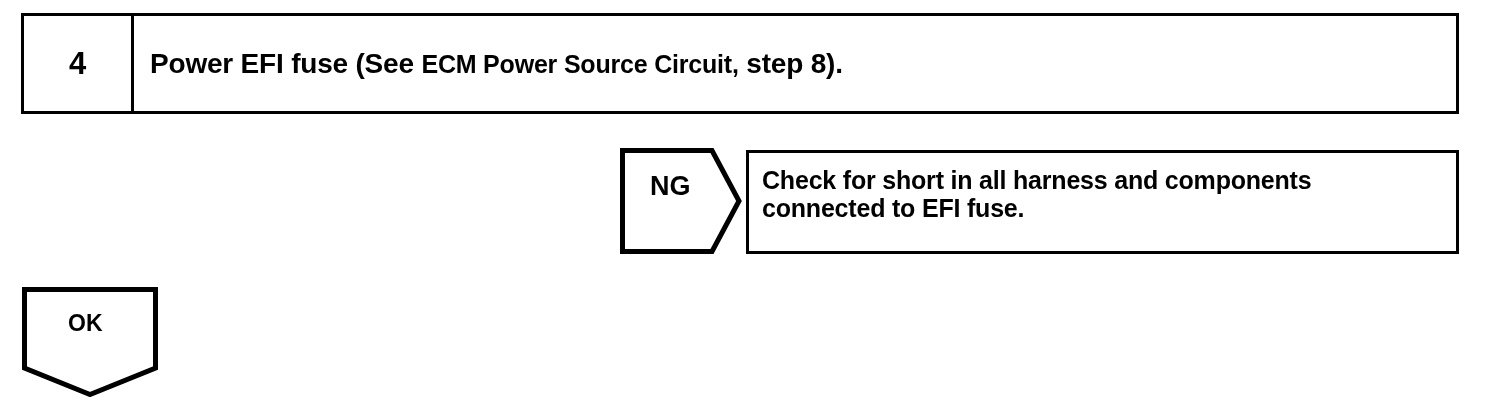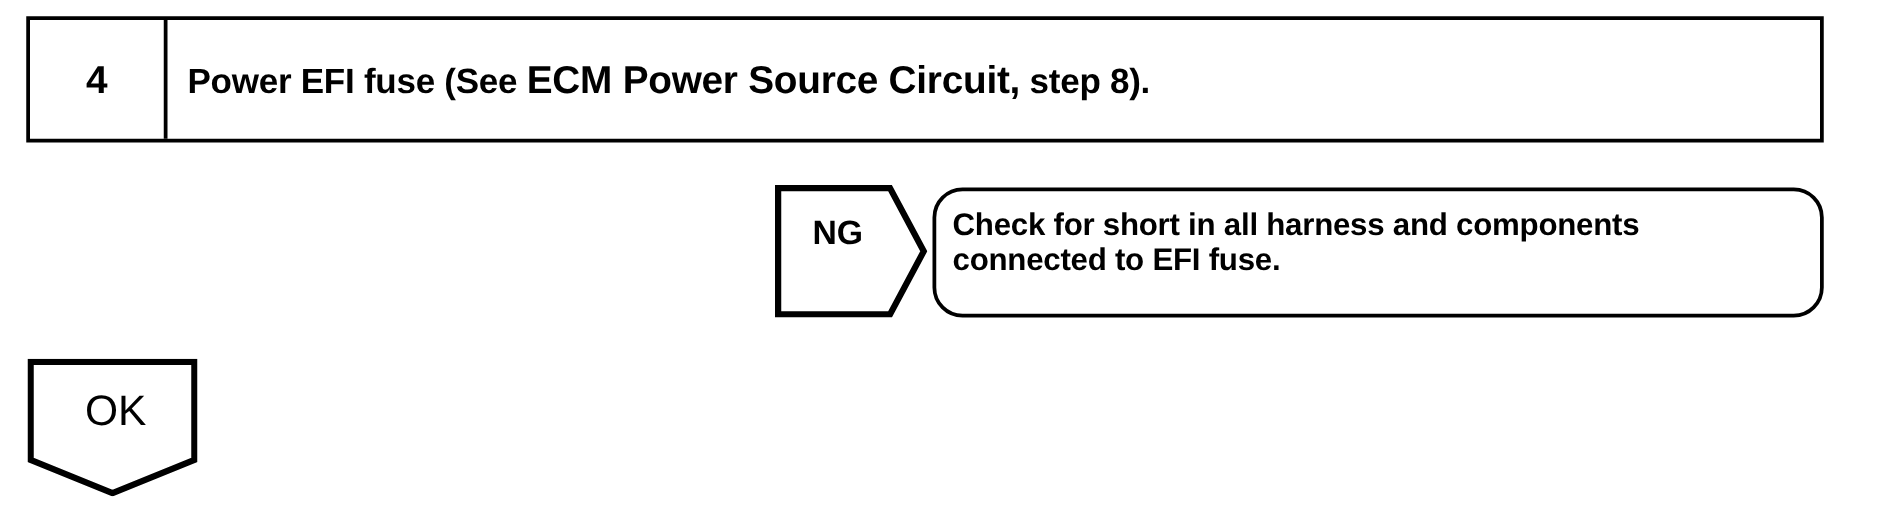--- a/index.html
+++ b/index.html
@@ -62,7 +62,7 @@
     letter-spacing: -0.2px;
   }
   .step-text .ref {
-    font-size: 31px;
+    font-size: 25px;
     letter-spacing: -0.2px;
   }
 

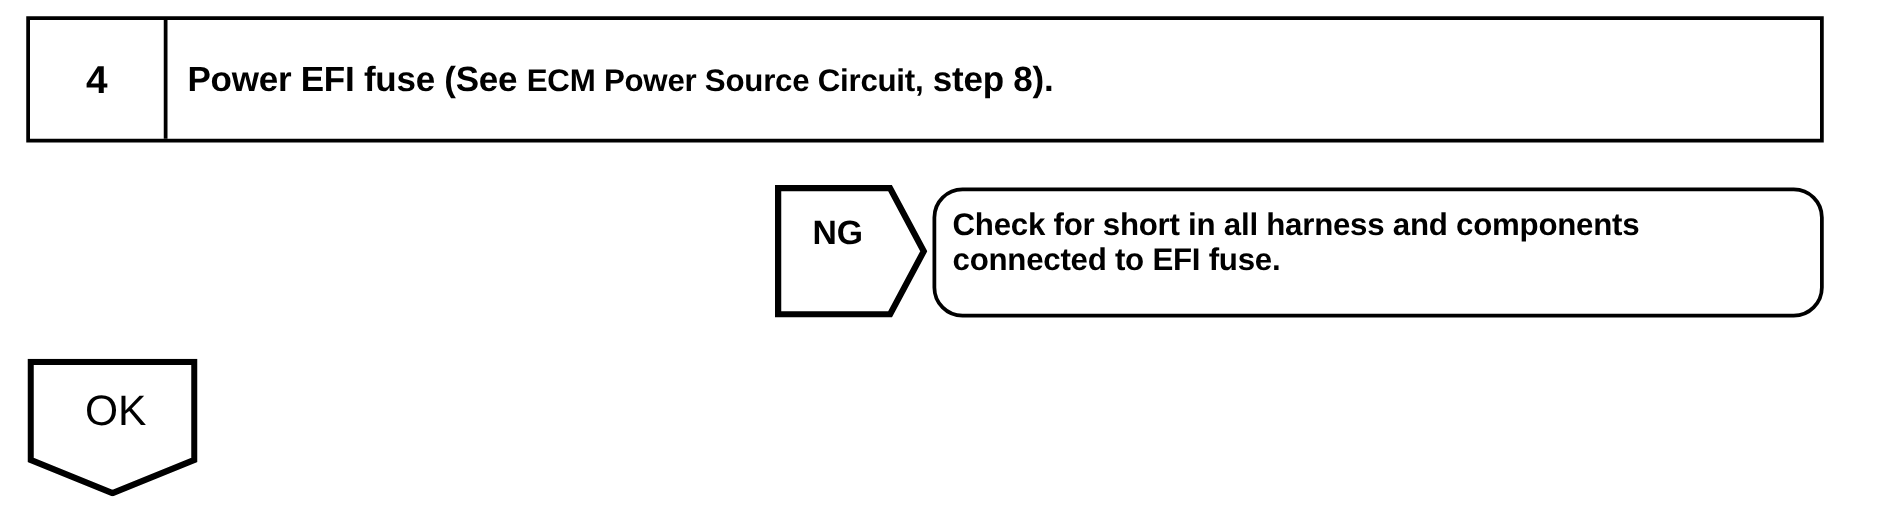--- a/index.html
+++ b/index.html
@@ -115,7 +115,6 @@
   }
   .ng-box {
     width: 713px;
-    border-radius: 24px;
   }
 
   

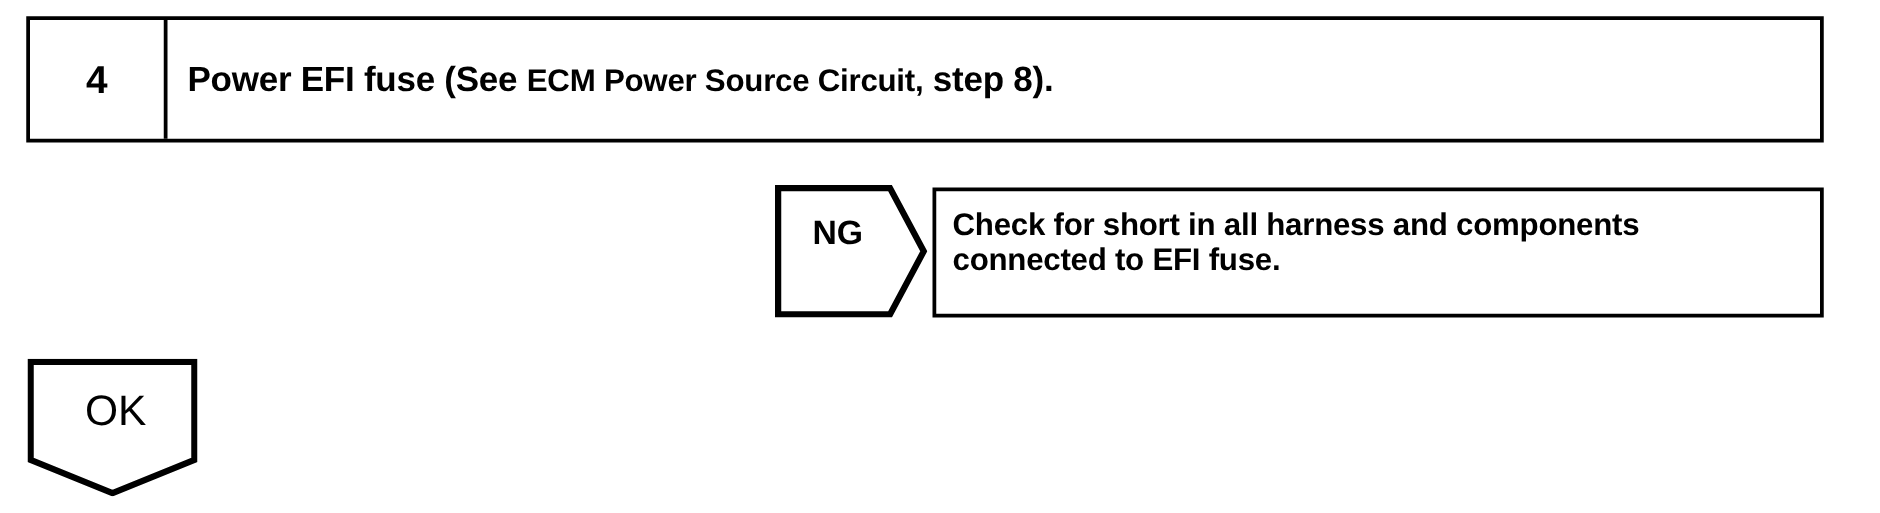--- a/index.html
+++ b/index.html
@@ -132,8 +132,8 @@
     position: absolute;
     left: 68px;
     top: 312px;
-    font-size: 34px;
-    font-weight: normal;
+    font-size: 23px;
+    font-weight: bold;
     color: #000000;
     line-height: 1;
     letter-spacing: 0px;

